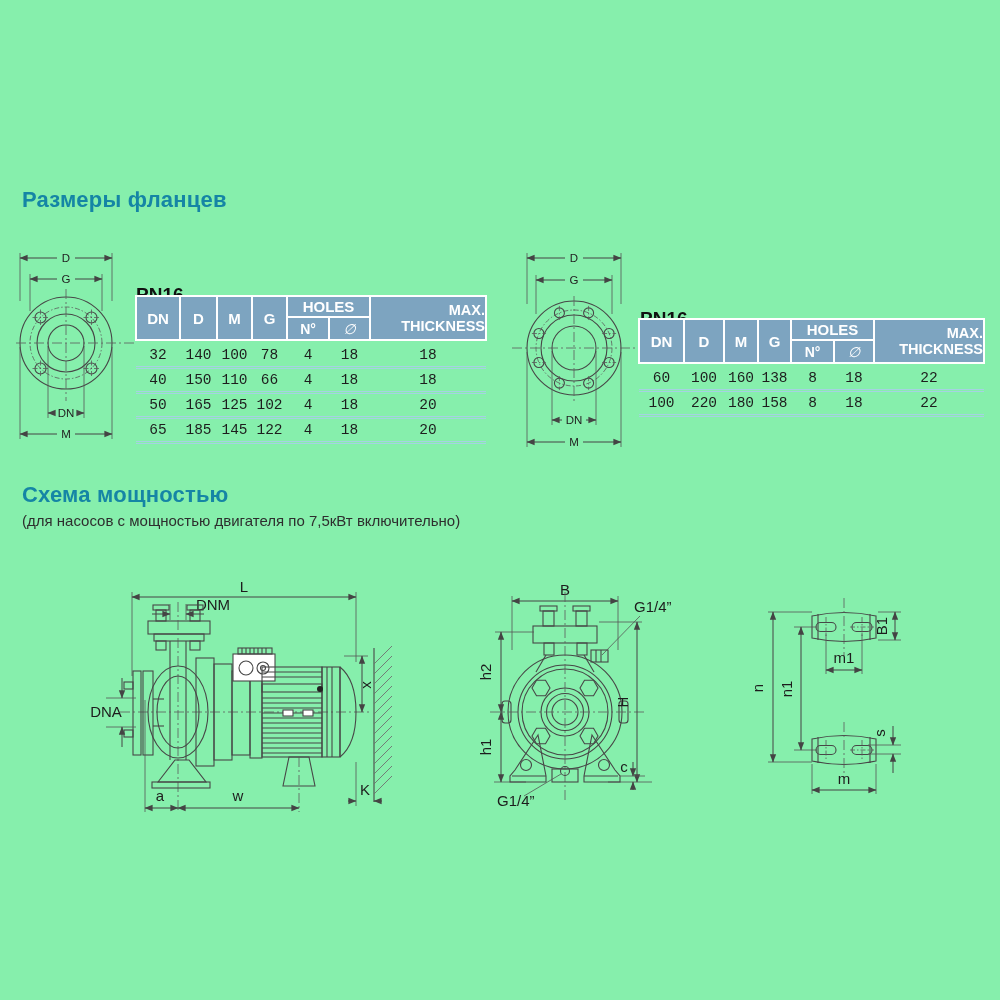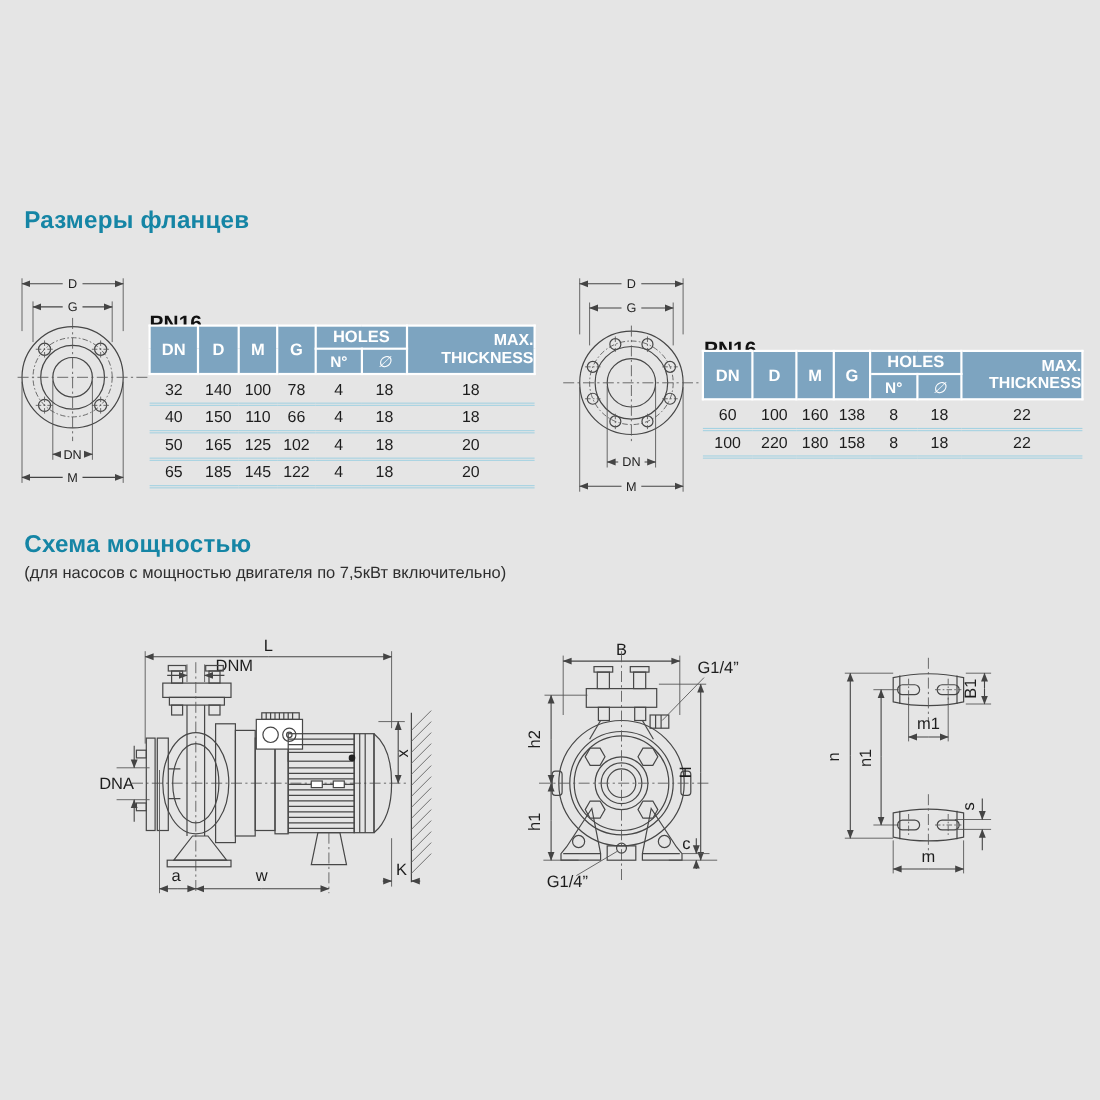--- a/index.html
+++ b/index.html
@@ -3,7 +3,7 @@
 <meta charset="utf-8">
 <style>
   html,body{margin:0;padding:0;background:#fff;}
-  #page{position:relative;width:1000px;height:1000px;background:#e5e5e5;overflow:hidden;
+  #page{position:relative;width:1000px;height:1000px;background:#86efac;overflow:hidden;
         font-family:"Liberation Sans",sans-serif;color:#1d1d1d;}
   .abs{position:absolute;}
   .sec-title{font-size:22px;font-weight:bold;color:#1585a5;letter-spacing:.2px;}

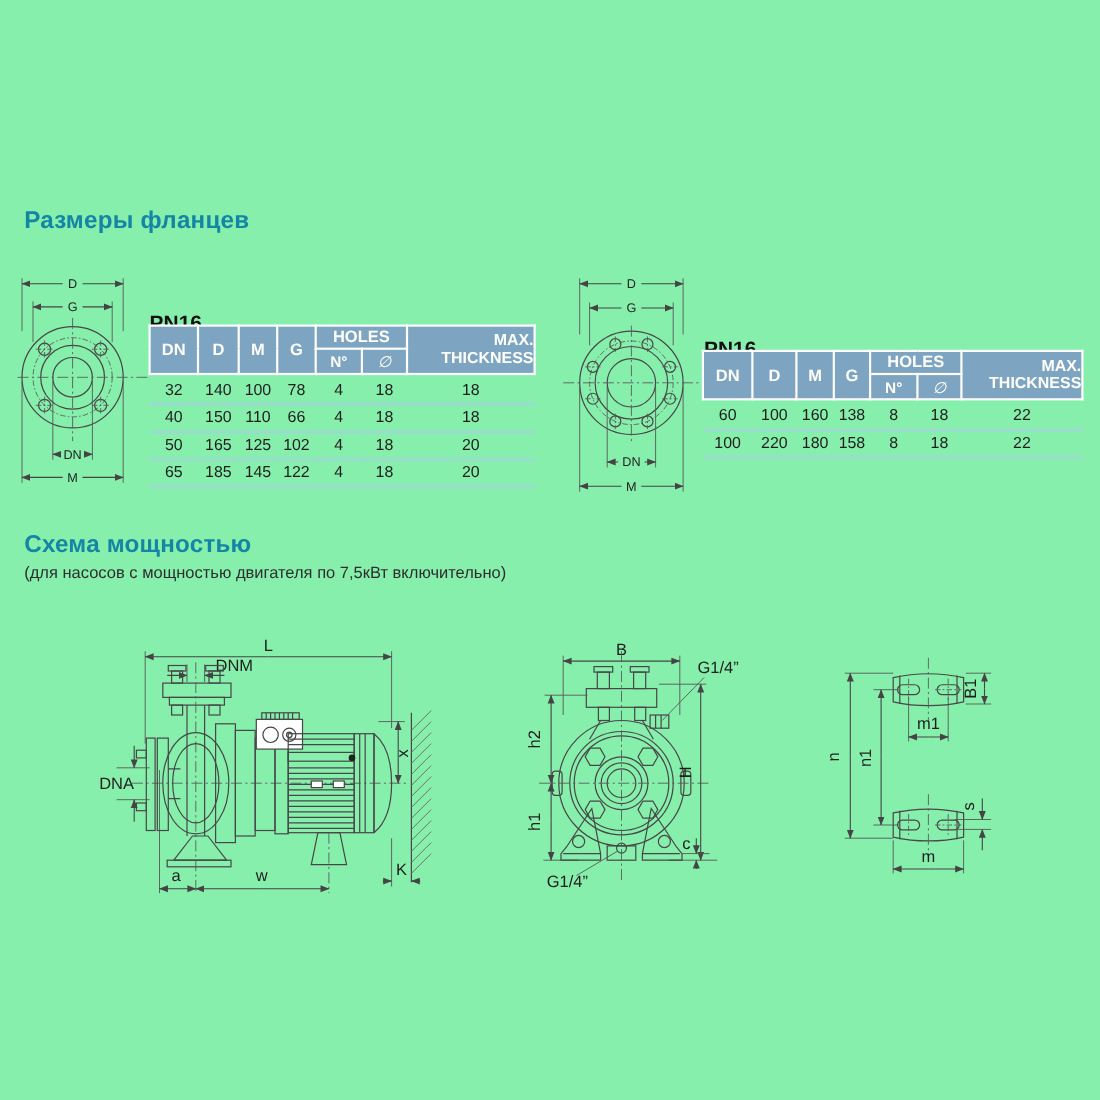--- a/index.html
+++ b/index.html
@@ -17,7 +17,7 @@
   table.ftable th.dia{font-style:italic;font-weight:normal;font-size:14px;}
   table.ftable th.maxth div{line-height:1.12;font-size:14.5px;text-align:right;}
   table.ftable td{height:22px;text-align:center;font-size:14.5px;color:#1d1d1d;
-      border-bottom:3px double #a5d2e2;padding:0;}
+      border-bottom:3px double #a5d2e2;padding:0;font-family:Liberation Mono, monospace;}
   table.ftable tbody tr:first-child td{padding-top:3px;}
   svg text{font-family:"Liberation Sans",sans-serif;}
   svg .dimlab{font-size:15px;fill:#1d1d1d;}

